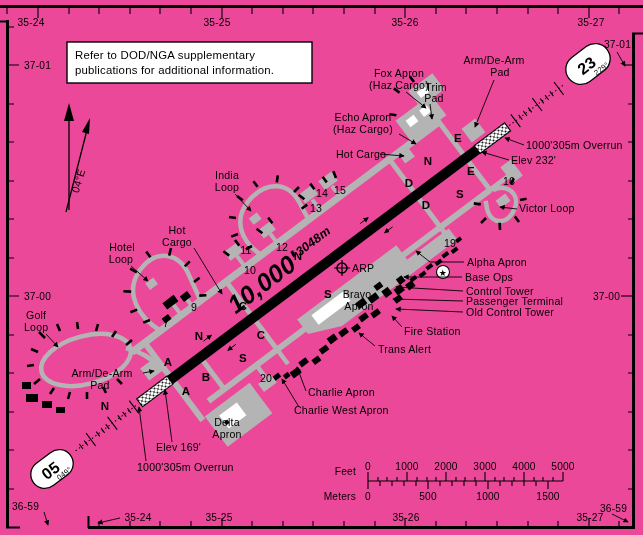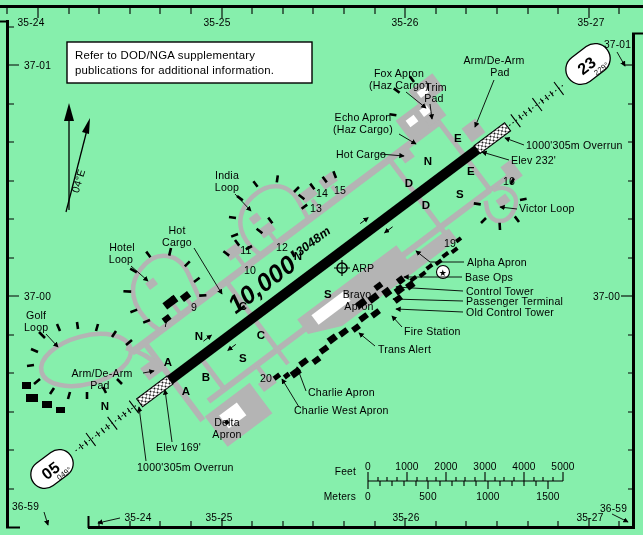--- a/index.html
+++ b/index.html
@@ -3,7 +3,7 @@
 <meta charset="utf-8">
 <style>
   html,body{margin:0;padding:0;background:#fff;}
-  #chart{width:643px;height:535px;position:relative;background:#86efac;}
+  #chart{width:643px;height:535px;position:relative;background:#ec4899;}
   svg{display:block;}
   text{font-family:"Liberation Sans", sans-serif;fill:#000;letter-spacing:.2px;}
   .f{font-size:10.6px;}

